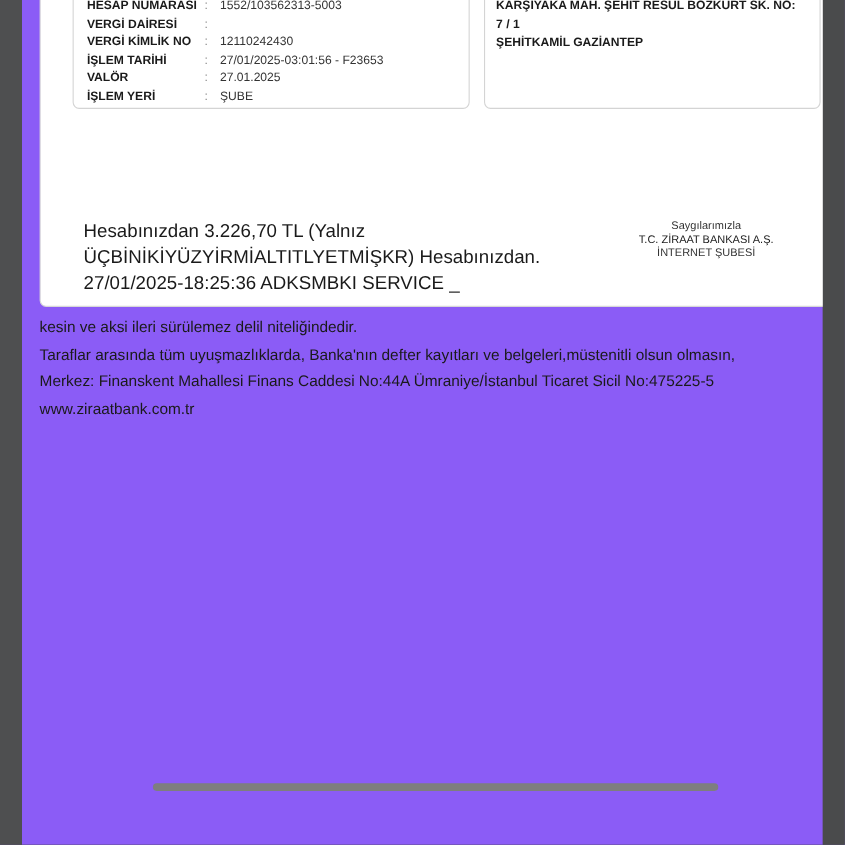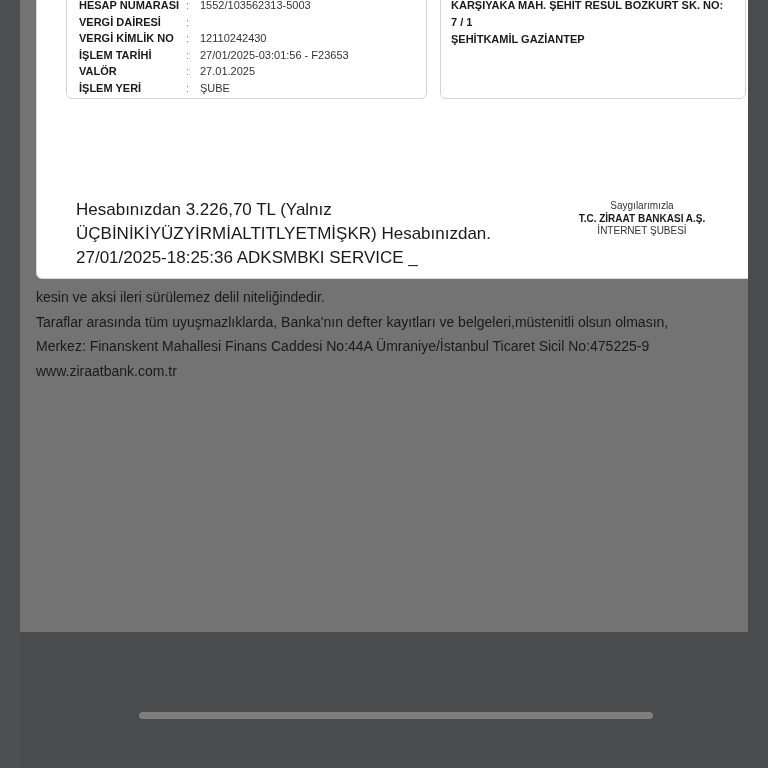--- a/index.html
+++ b/index.html
@@ -18,8 +18,8 @@
       background: #4a4b4c;
     }
     .page {
-      position: absolute; left: 20px; top: 0; width: 728px; height: 632px;
-      background: #737373;
+      position: absolute; left: 20px; top: 0; width: 728px; height: 768px;
+      background: #8b5cf6;
     }
     .receipt-outer {
       position: absolute; left: 16px; top: -10px; width: 718px; height: 289px;

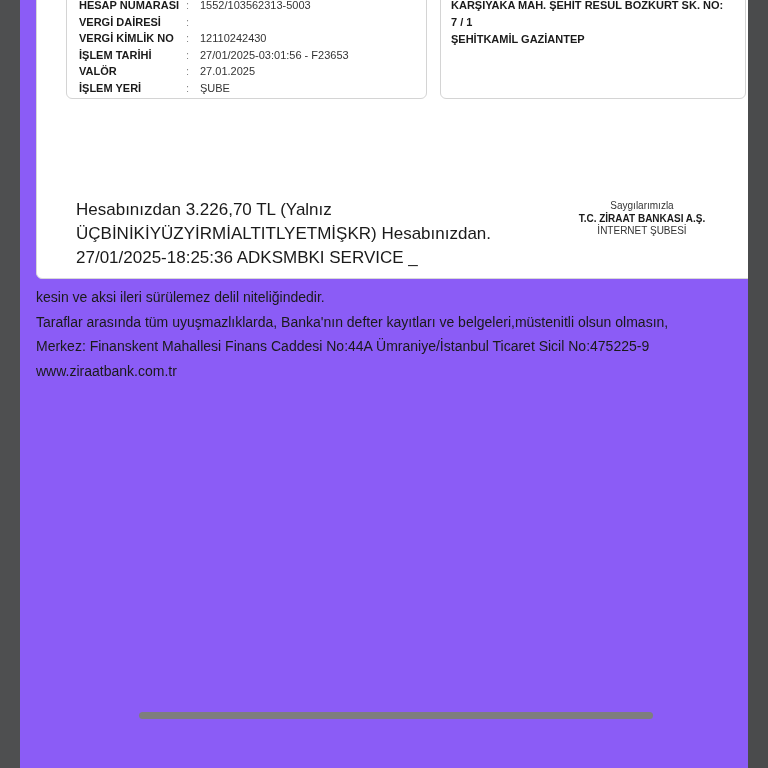--- a/index.html
+++ b/index.html
@@ -55,7 +55,7 @@
       position: absolute; left: 520px; top: 209px; width: 170px;
       text-align: center; font-size: 10px; line-height: 12.5px; color: #333;
     }
-    .signature .bank { font-weight: bold; color: #1a1a1a; }
+    .signature .bank { font-weight: normal; color: #1a1a1a; }
     .footer {
       position: absolute; left: 16px; top: 285px; width: 710px;
       font-size: 14px; line-height: 24.5px; color: #1a1a1a;

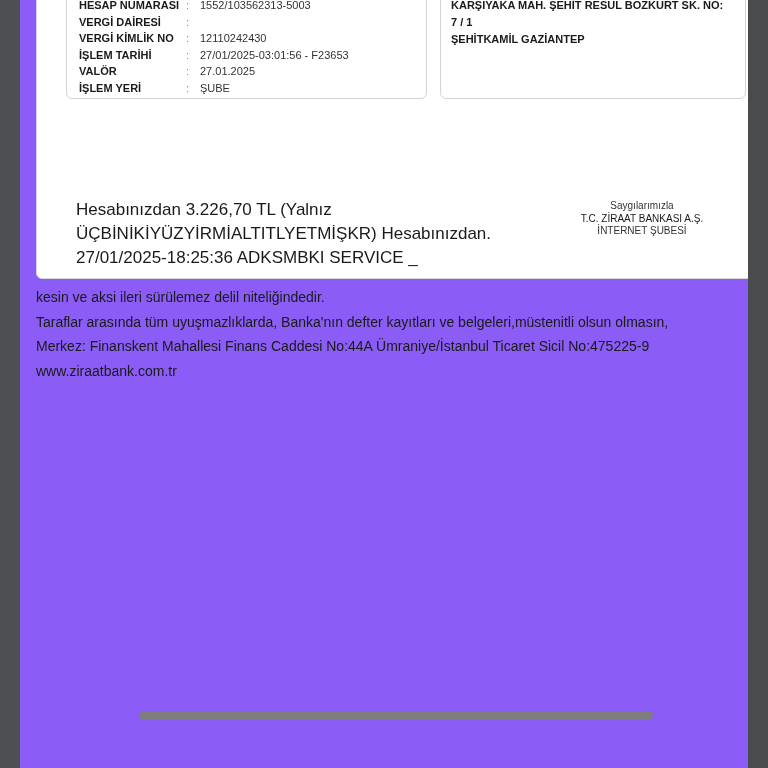--- a/index.html
+++ b/index.html
@@ -142,7 +142,7 @@
   <div class="footer">
     <div>kesin ve aksi ileri sürülemez delil niteliğindedir.</div>
     <div>Taraflar arasında tüm uyuşmazlıklarda, Banka'nın defter kayıtları ve belgeleri,müstenitli olsun olmasın,</div>
-    <div>Merkez: Finanskent Mahallesi Finans Caddesi No:44A Ümraniye/İstanbul Ticaret Sicil No:475225-9</div>
+    <div>Merkez: Finanskent Mahallesi Finans Caddesi No:44A Ümraniye/İstanbul Ticaret Sicil No:475225-5</div>
     <div>www.ziraatbank.com.tr</div>
   </div>
 

